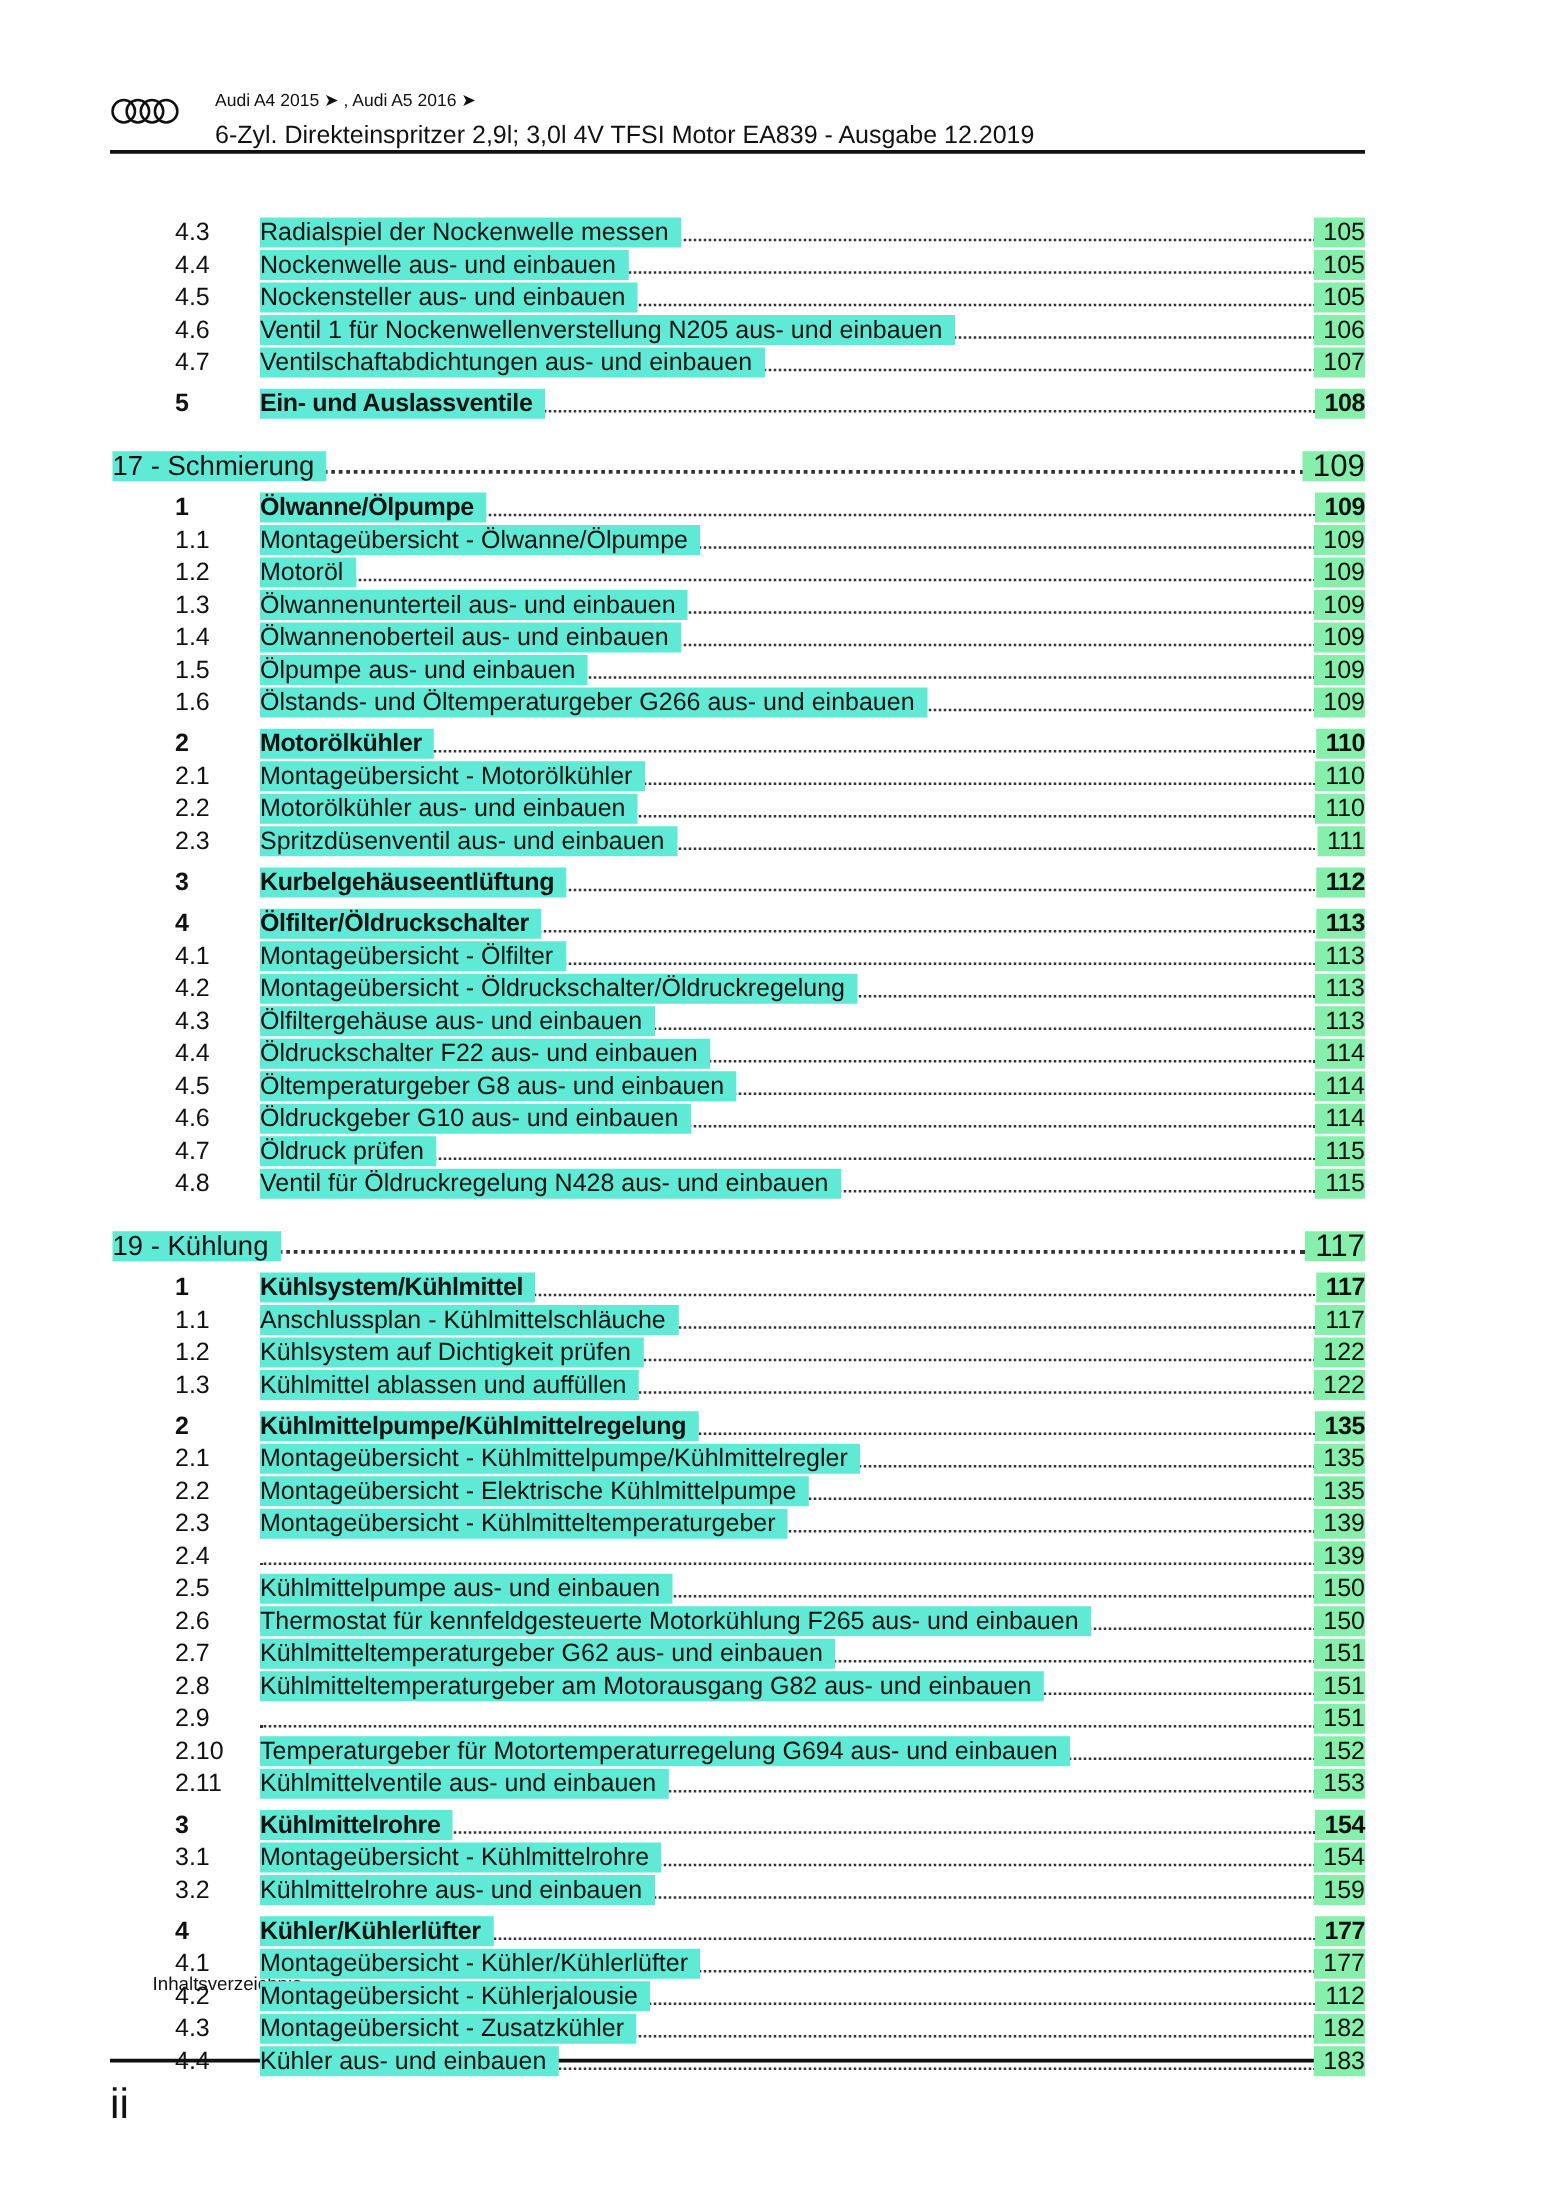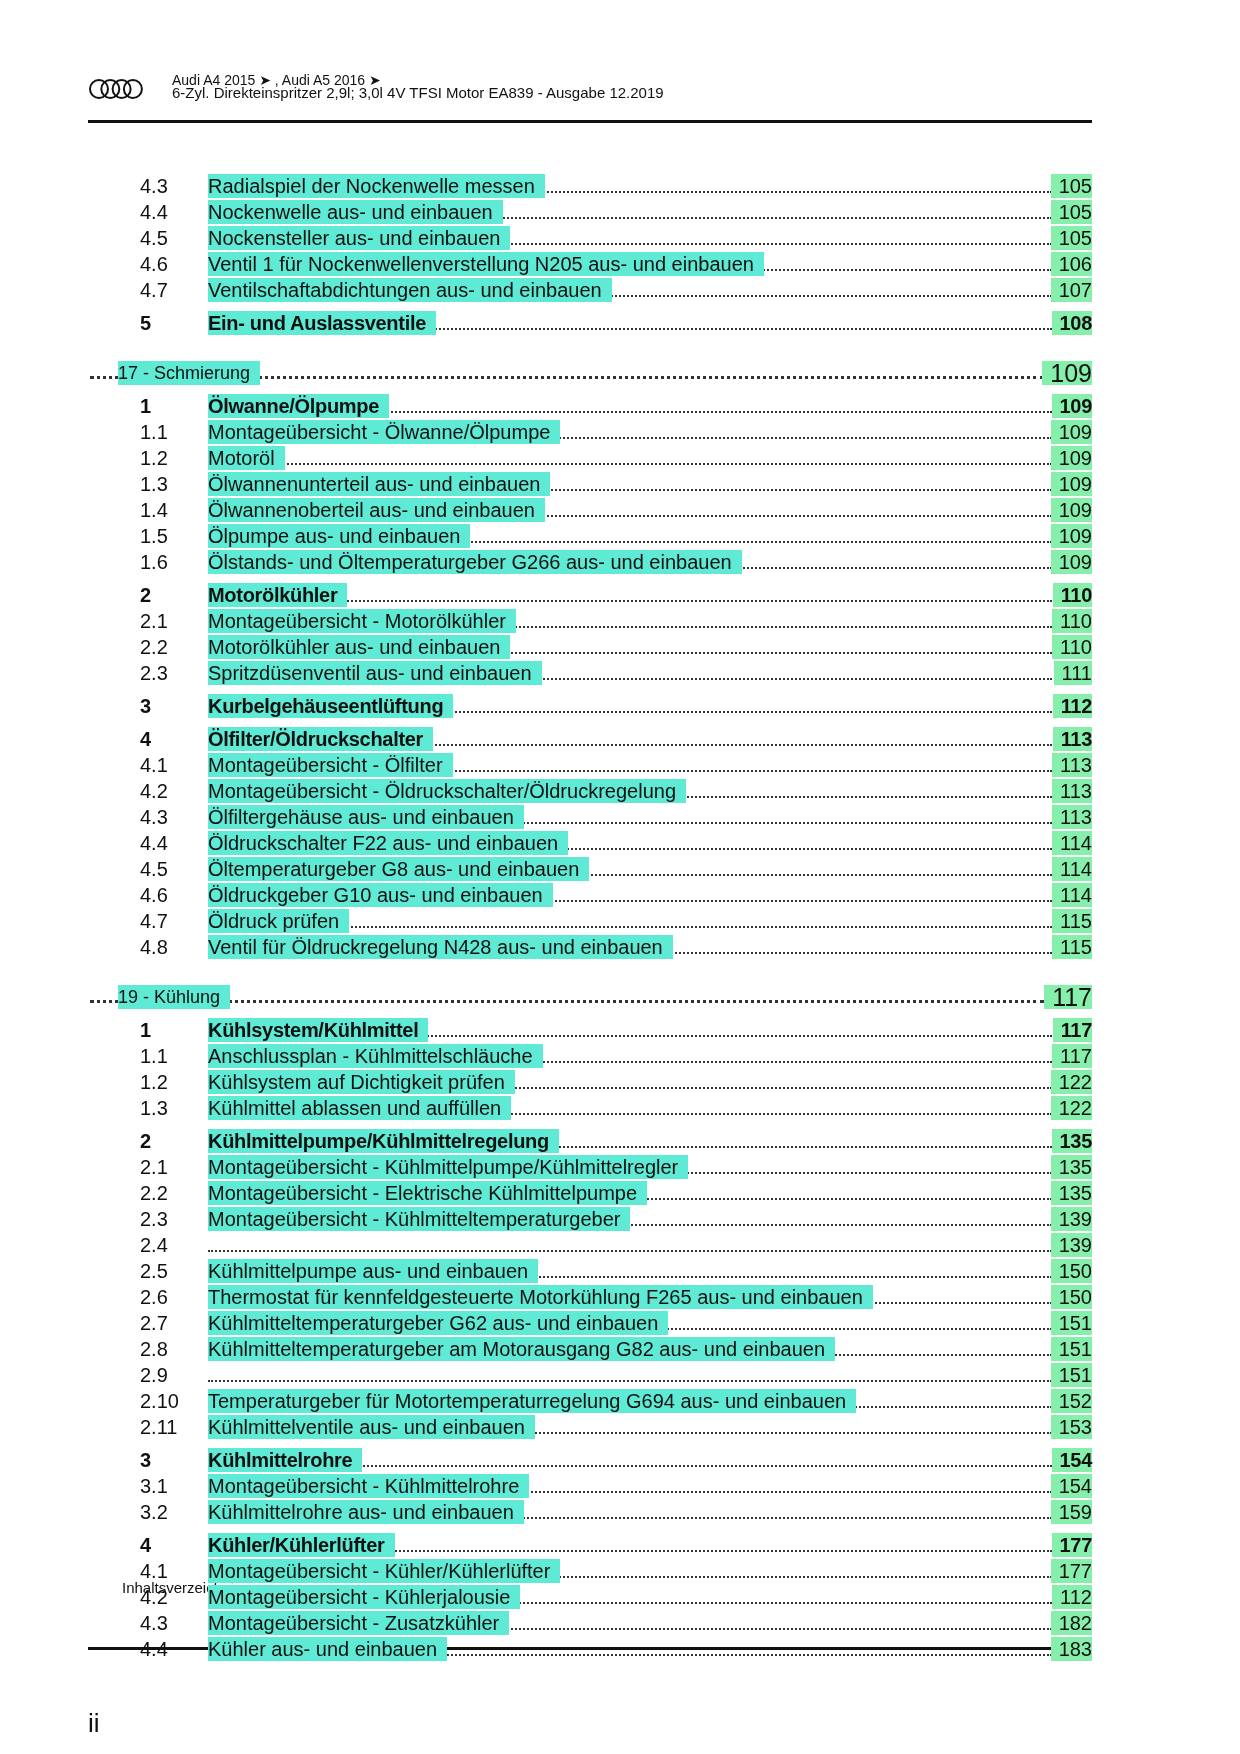--- a/index.html
+++ b/index.html
@@ -8,7 +8,7 @@
   .header { position:absolute; left:88px; top:72px; width:1004px; }
   .logo { position:absolute; left:0; top:6px; width:56px; height:22px; }
   .hline1 { position:absolute; left:84px; top:0; font-size:14px; white-space:nowrap; }
-  .hline2 { position:absolute; left:84px; top:12px; font-size:15px; white-space:nowrap; }
+  .hline2 { position:absolute; left:84px; top:25px; font-size:20px; white-space:nowrap; }
   .hrule { position:absolute; left:0; top:48px; width:1004px; height:3px; background:#111; }
   .toc { position:absolute; left:88px; top:174px; width:1004px; }
   .row { position:relative; height:26px; display:flex; align-items:flex-end; font-size:20px; line-height:24px; }

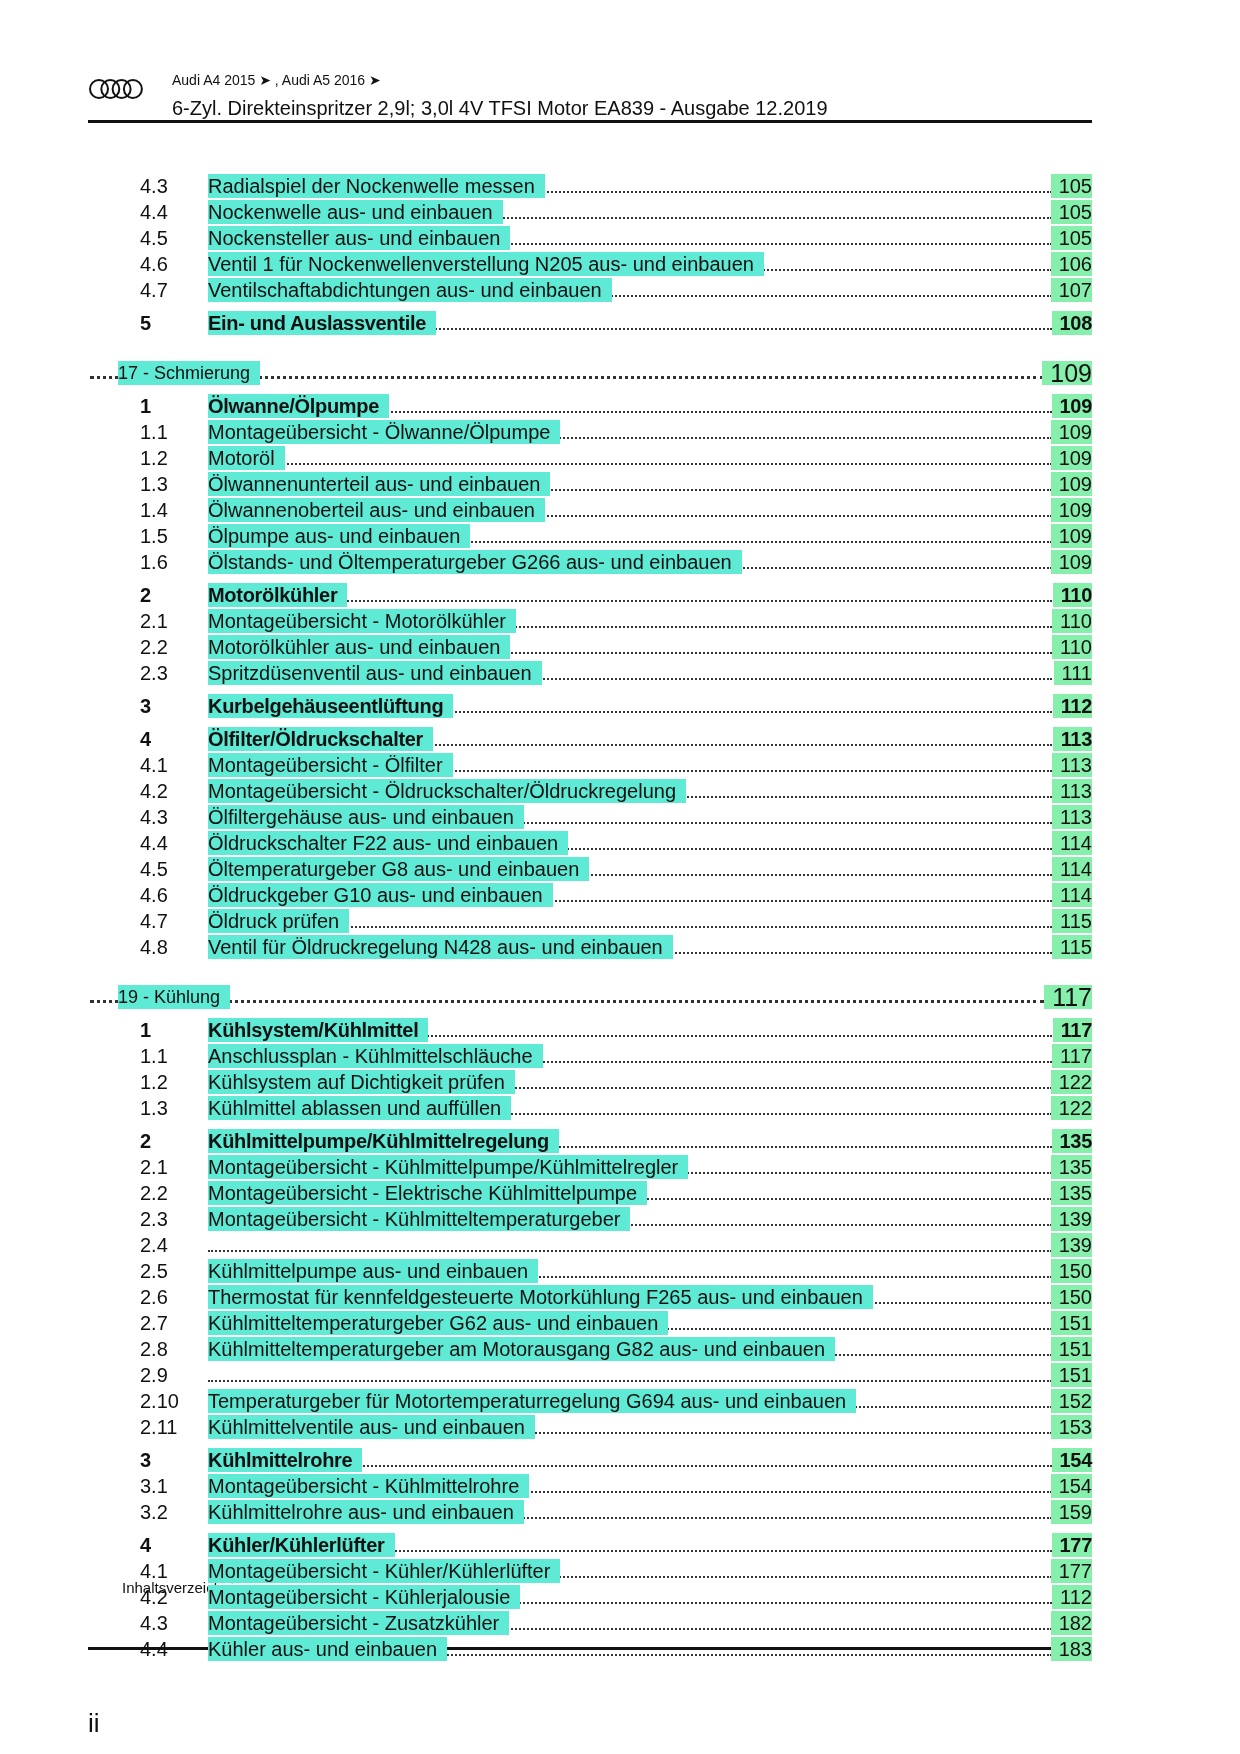--- a/index.html
+++ b/index.html
@@ -19,7 +19,7 @@
   .row.section { height:31px; font-weight:bold; }
   .row.section .title, .row.section .num, .row.section .page { font-weight:bold; letter-spacing:-0.3px; }
   .row.chapter { height:46px; font-size:25px; }
-  .row.chapter .title { left:2px; font-size:18px;margin-left:28px; }
+  .row.chapter .title { left:2px; font-size:22px; }
   .row.chapter .page { font-size:25px; }
   .row.chapter .dots { left:2px; border-bottom:3px dotted #333; bottom:8px; margin-right:48px; }
   .footer-rule { position:absolute; left:88px; top:1647px; width:1004px; height:3px; background:#111; }

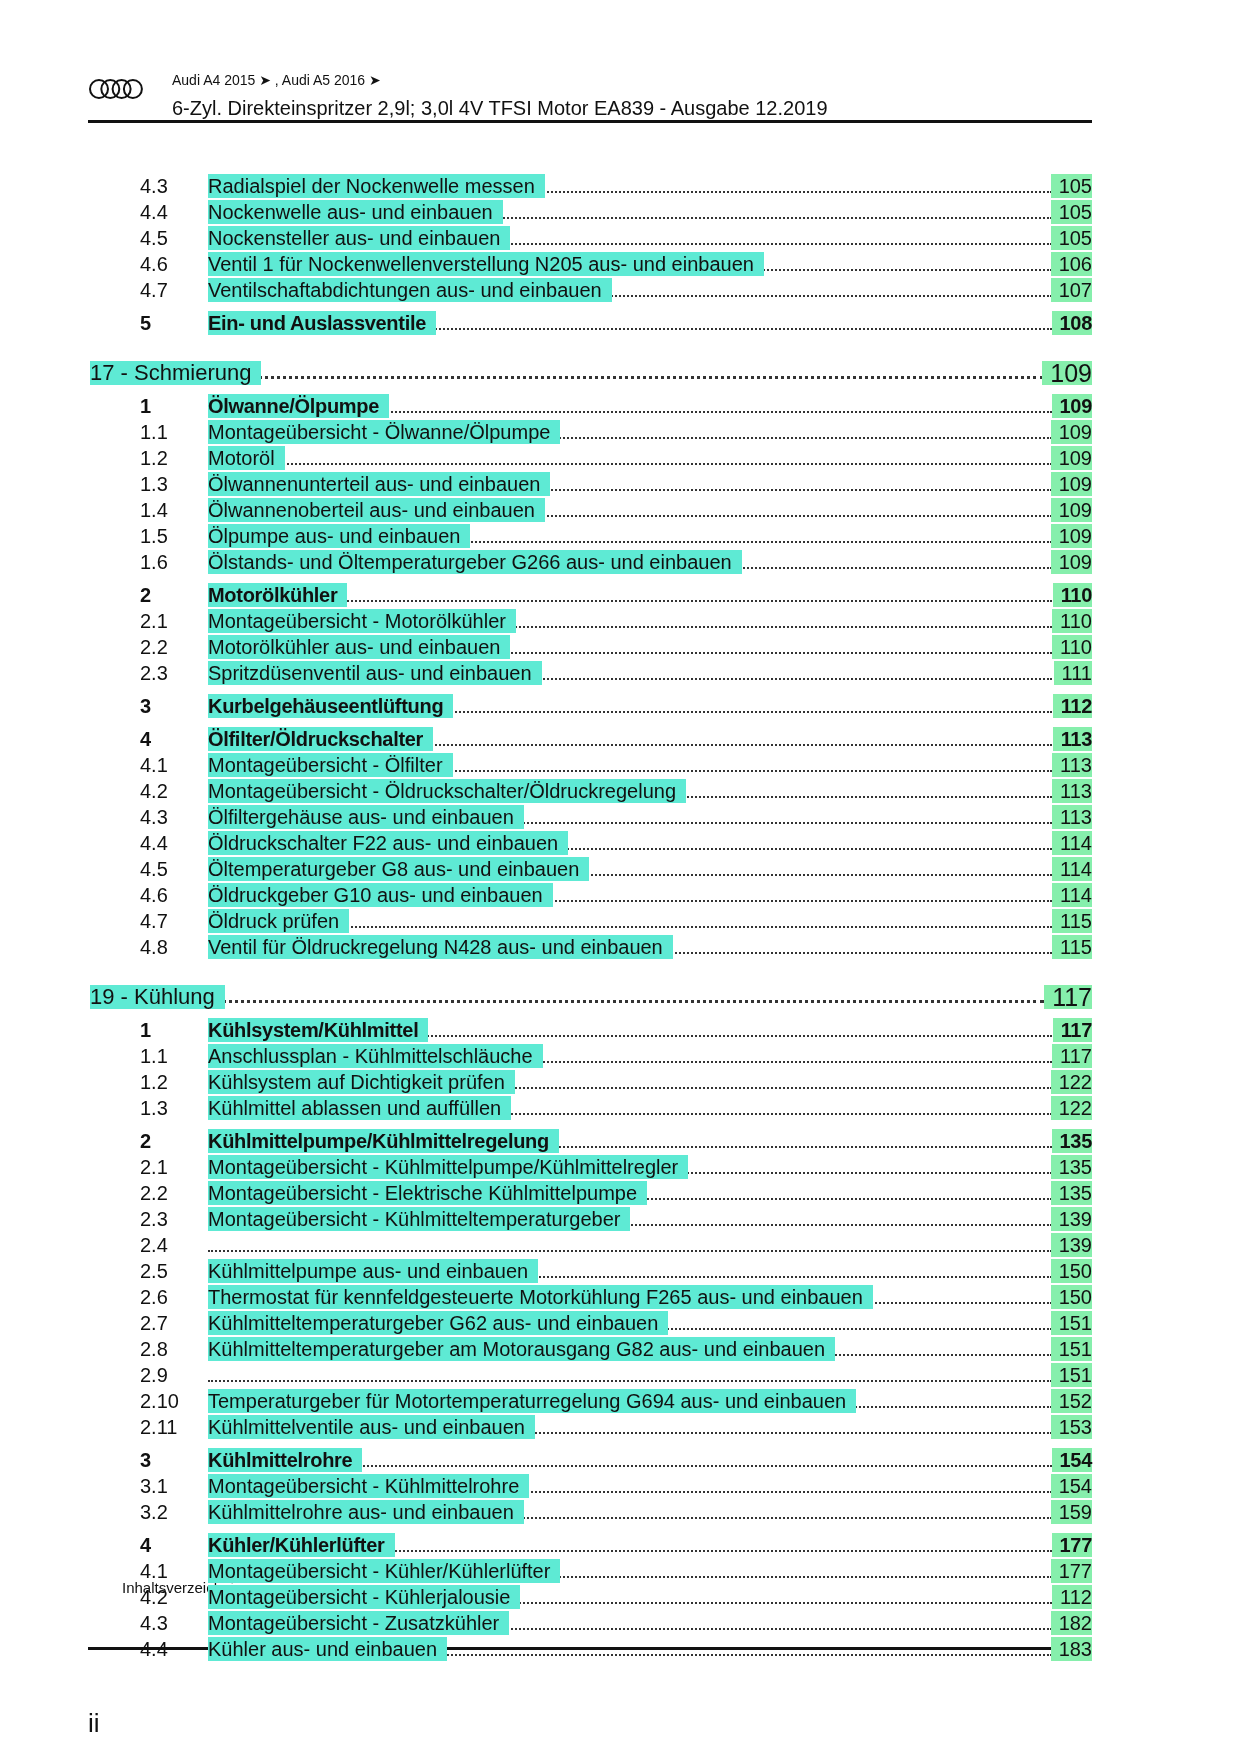--- a/index.html
+++ b/index.html
@@ -23,7 +23,7 @@
   .row.chapter .page { font-size:25px; }
   .row.chapter .dots { left:2px; border-bottom:3px dotted #333; bottom:8px; margin-right:48px; }
   .footer-rule { position:absolute; left:88px; top:1647px; width:1004px; height:3px; background:#111; }
-  .footer-page { position:absolute; left:88px; top:1708px; font-size:26px; }
+  .footer-page { position:absolute; left:88px; top:1664px; font-size:34px; }
   .footer-label { position:absolute; left:122px; top:1579px; font-size:15px; }
 </style>
 </head>

